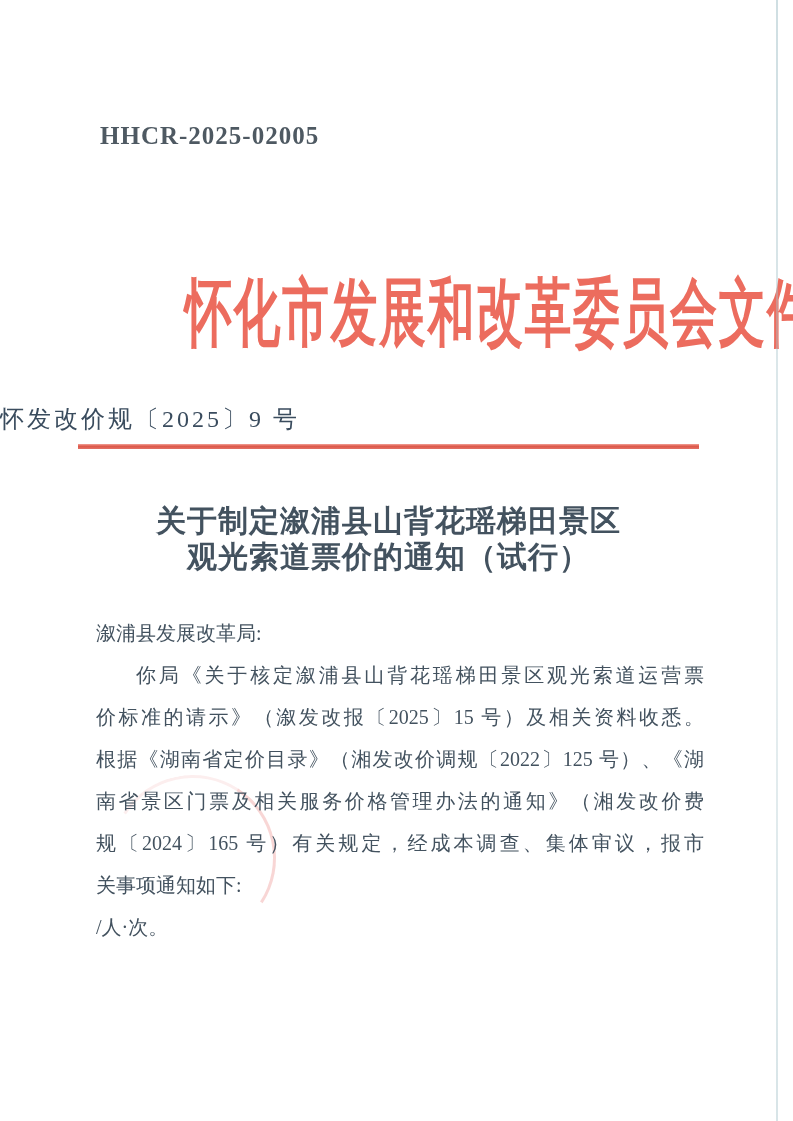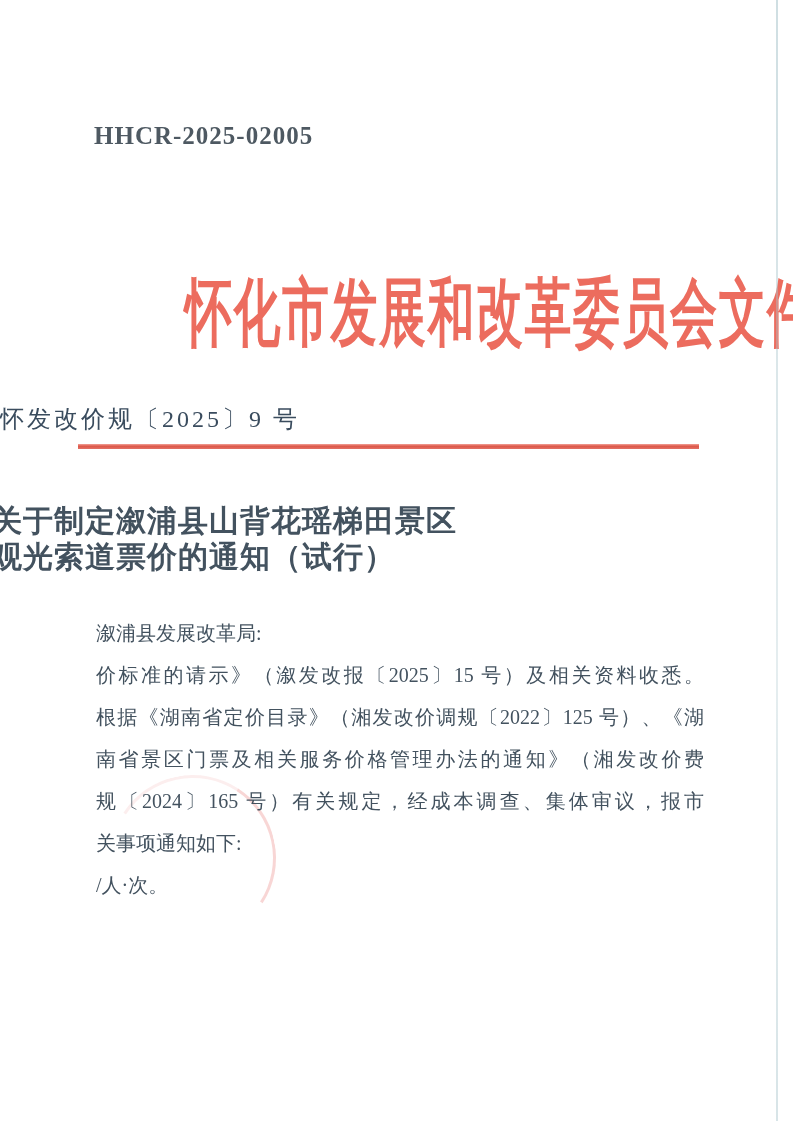--- a/index.html
+++ b/index.html
@@ -14,7 +14,7 @@
   }
   .doc-code {
     position: absolute;
-    left: 94px;
+    left: 100px;
     top: 122px;
     font-size: 25px;
     font-weight: bold;

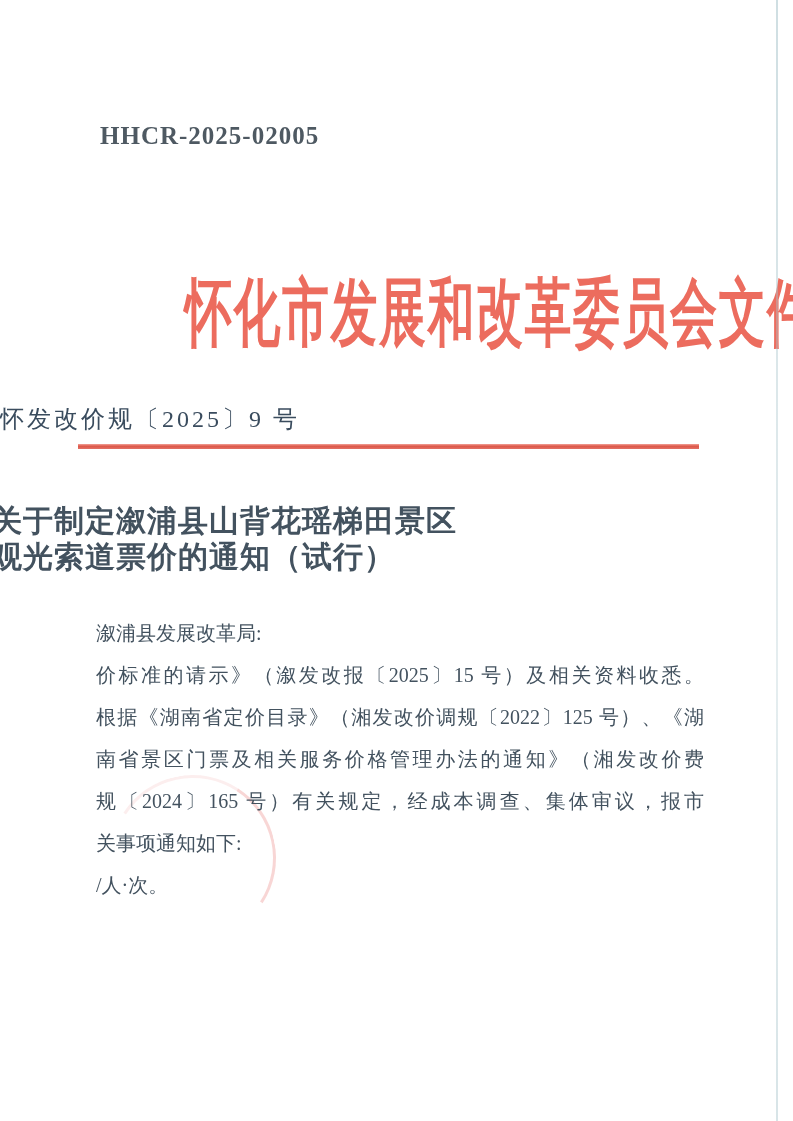--- a/index.html
+++ b/index.html
@@ -65,7 +65,7 @@
     top: 503px;
     left: 0;
     width: 100%;
-    text-align: left;
+    text-align: center;
     font-size: 30px;
     font-weight: bold;
     line-height: 36px;

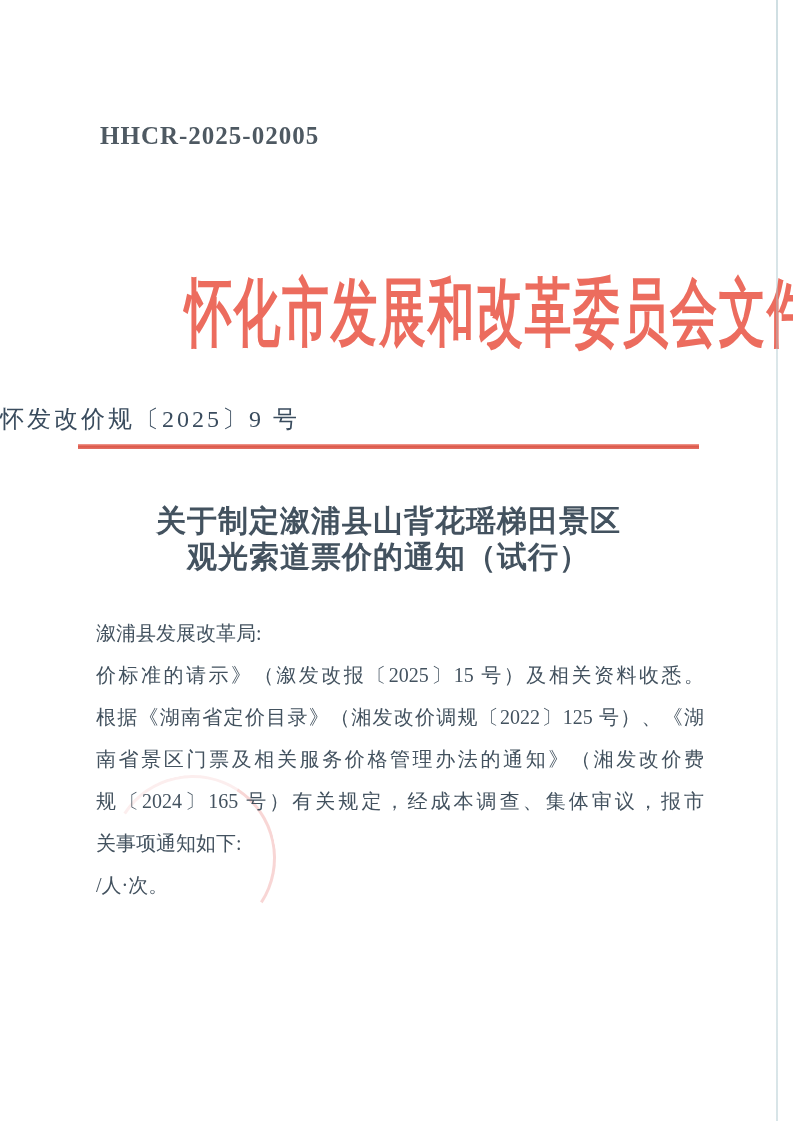--- a/index.html
+++ b/index.html
@@ -139,6 +139,7 @@
 
   <div class="doc-body">
     <div class="bl">溆浦县发展改革局:</div>
+    <div class="bl indent just">你局《关于核定溆浦县山背花瑶梯田景区观光索道运营票</div>
     <div class="bl just">价标准的请示》（溆发改报〔2025〕15 号）及相关资料收悉。</div>
     <div class="bl just">根据《湖南省定价目录》（湘发改价调规〔2022〕125 号）、《湖</div>
     <div class="bl just">南省景区门票及相关服务价格管理办法的通知》（湘发改价费</div>

